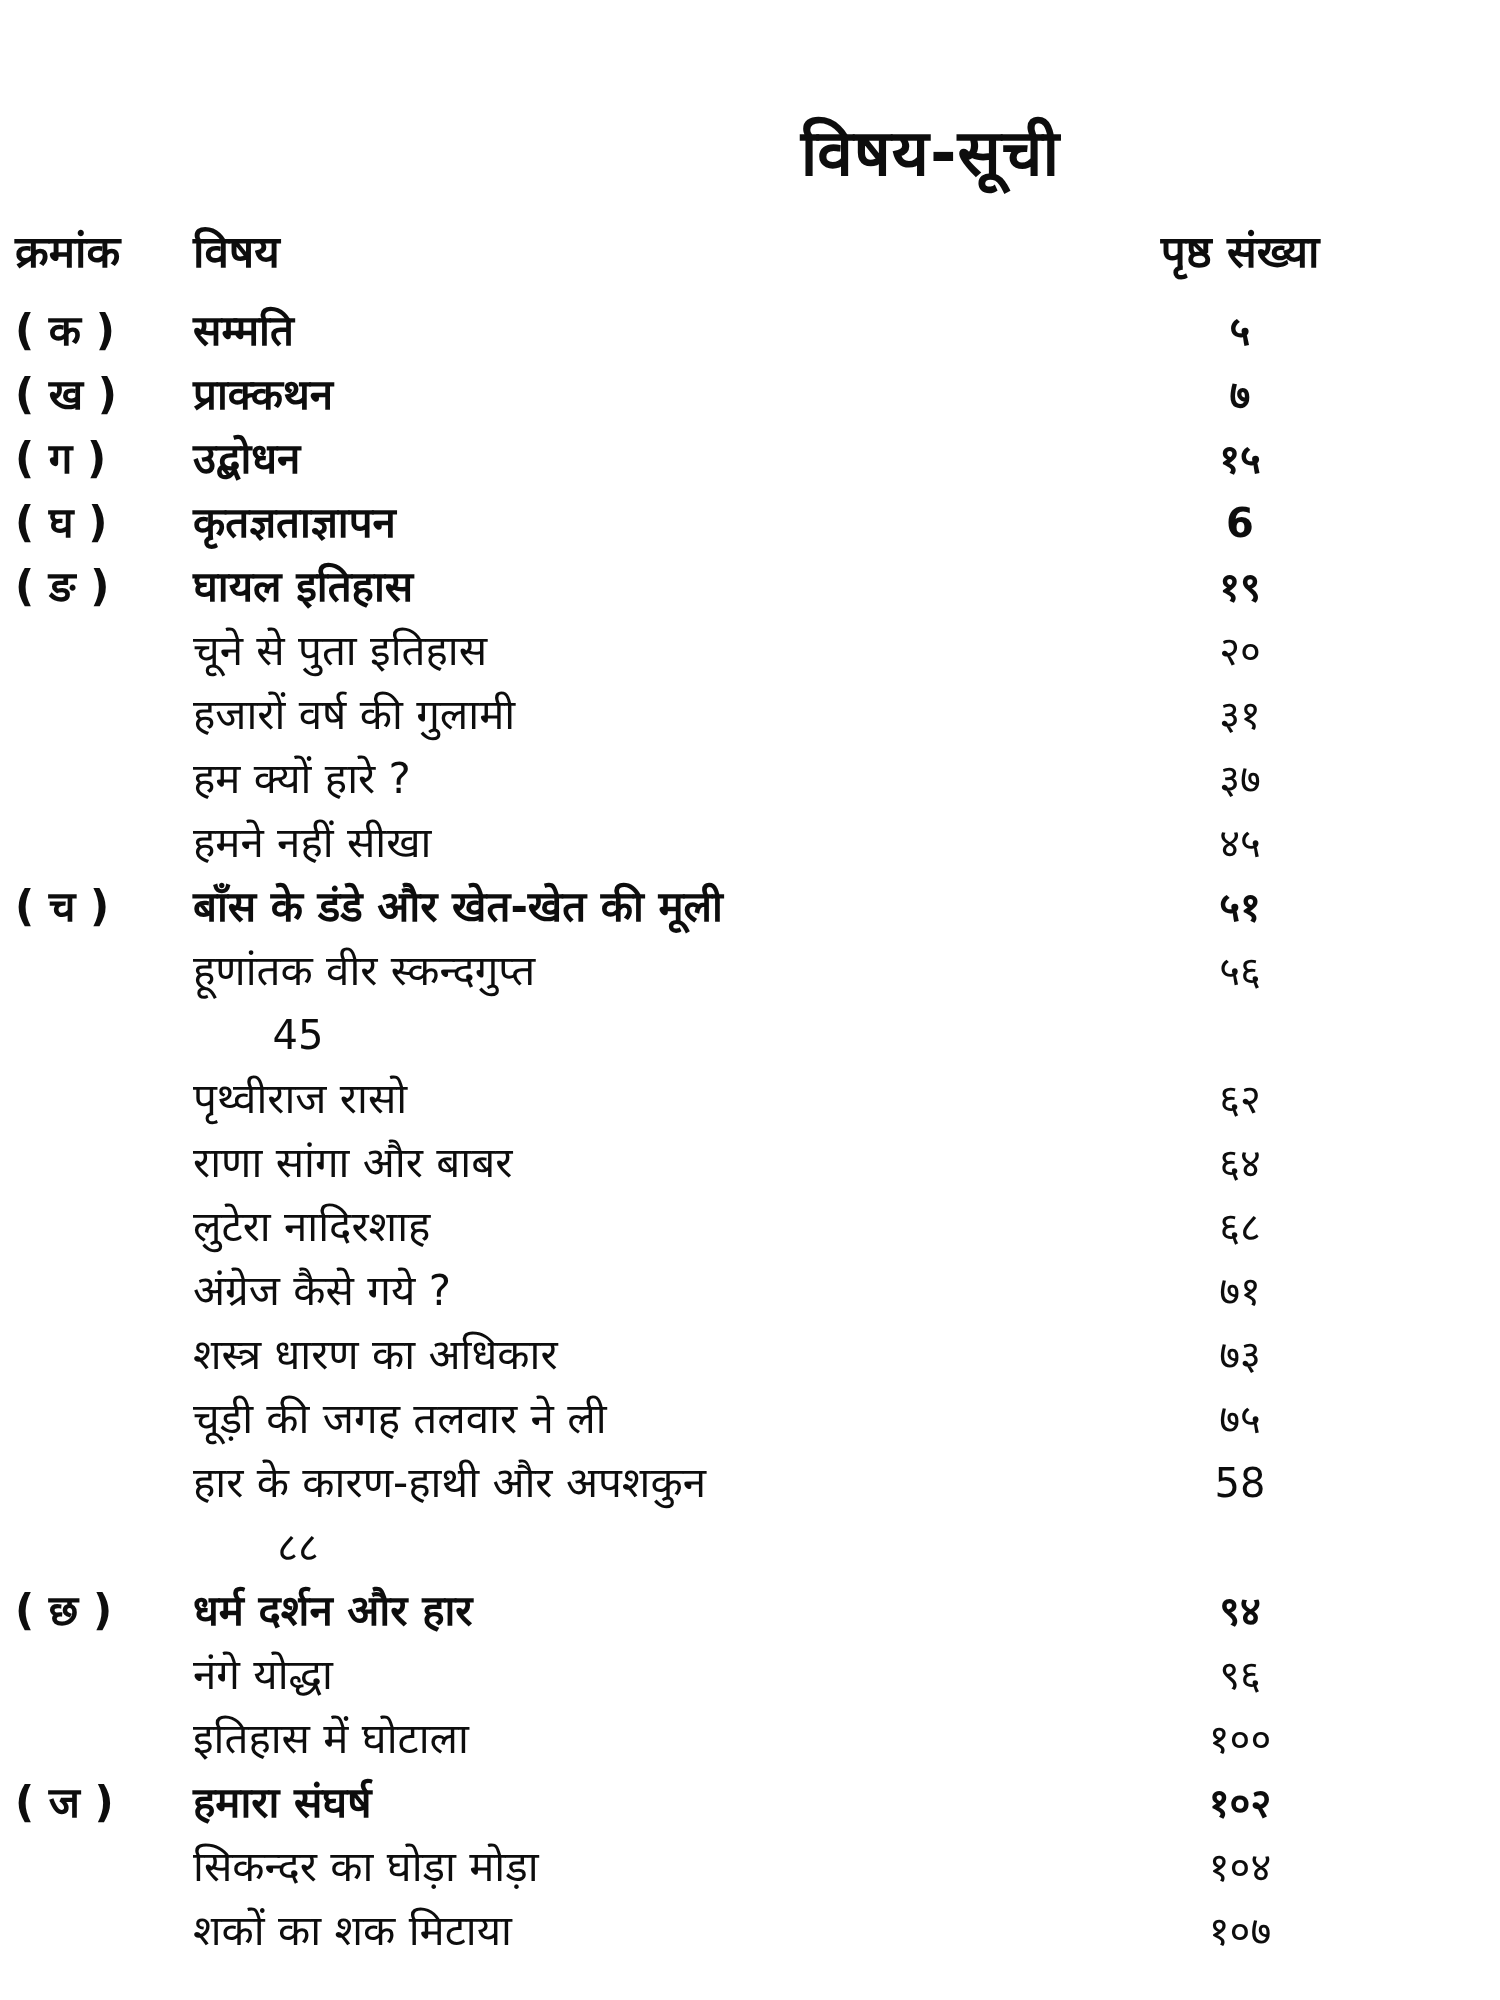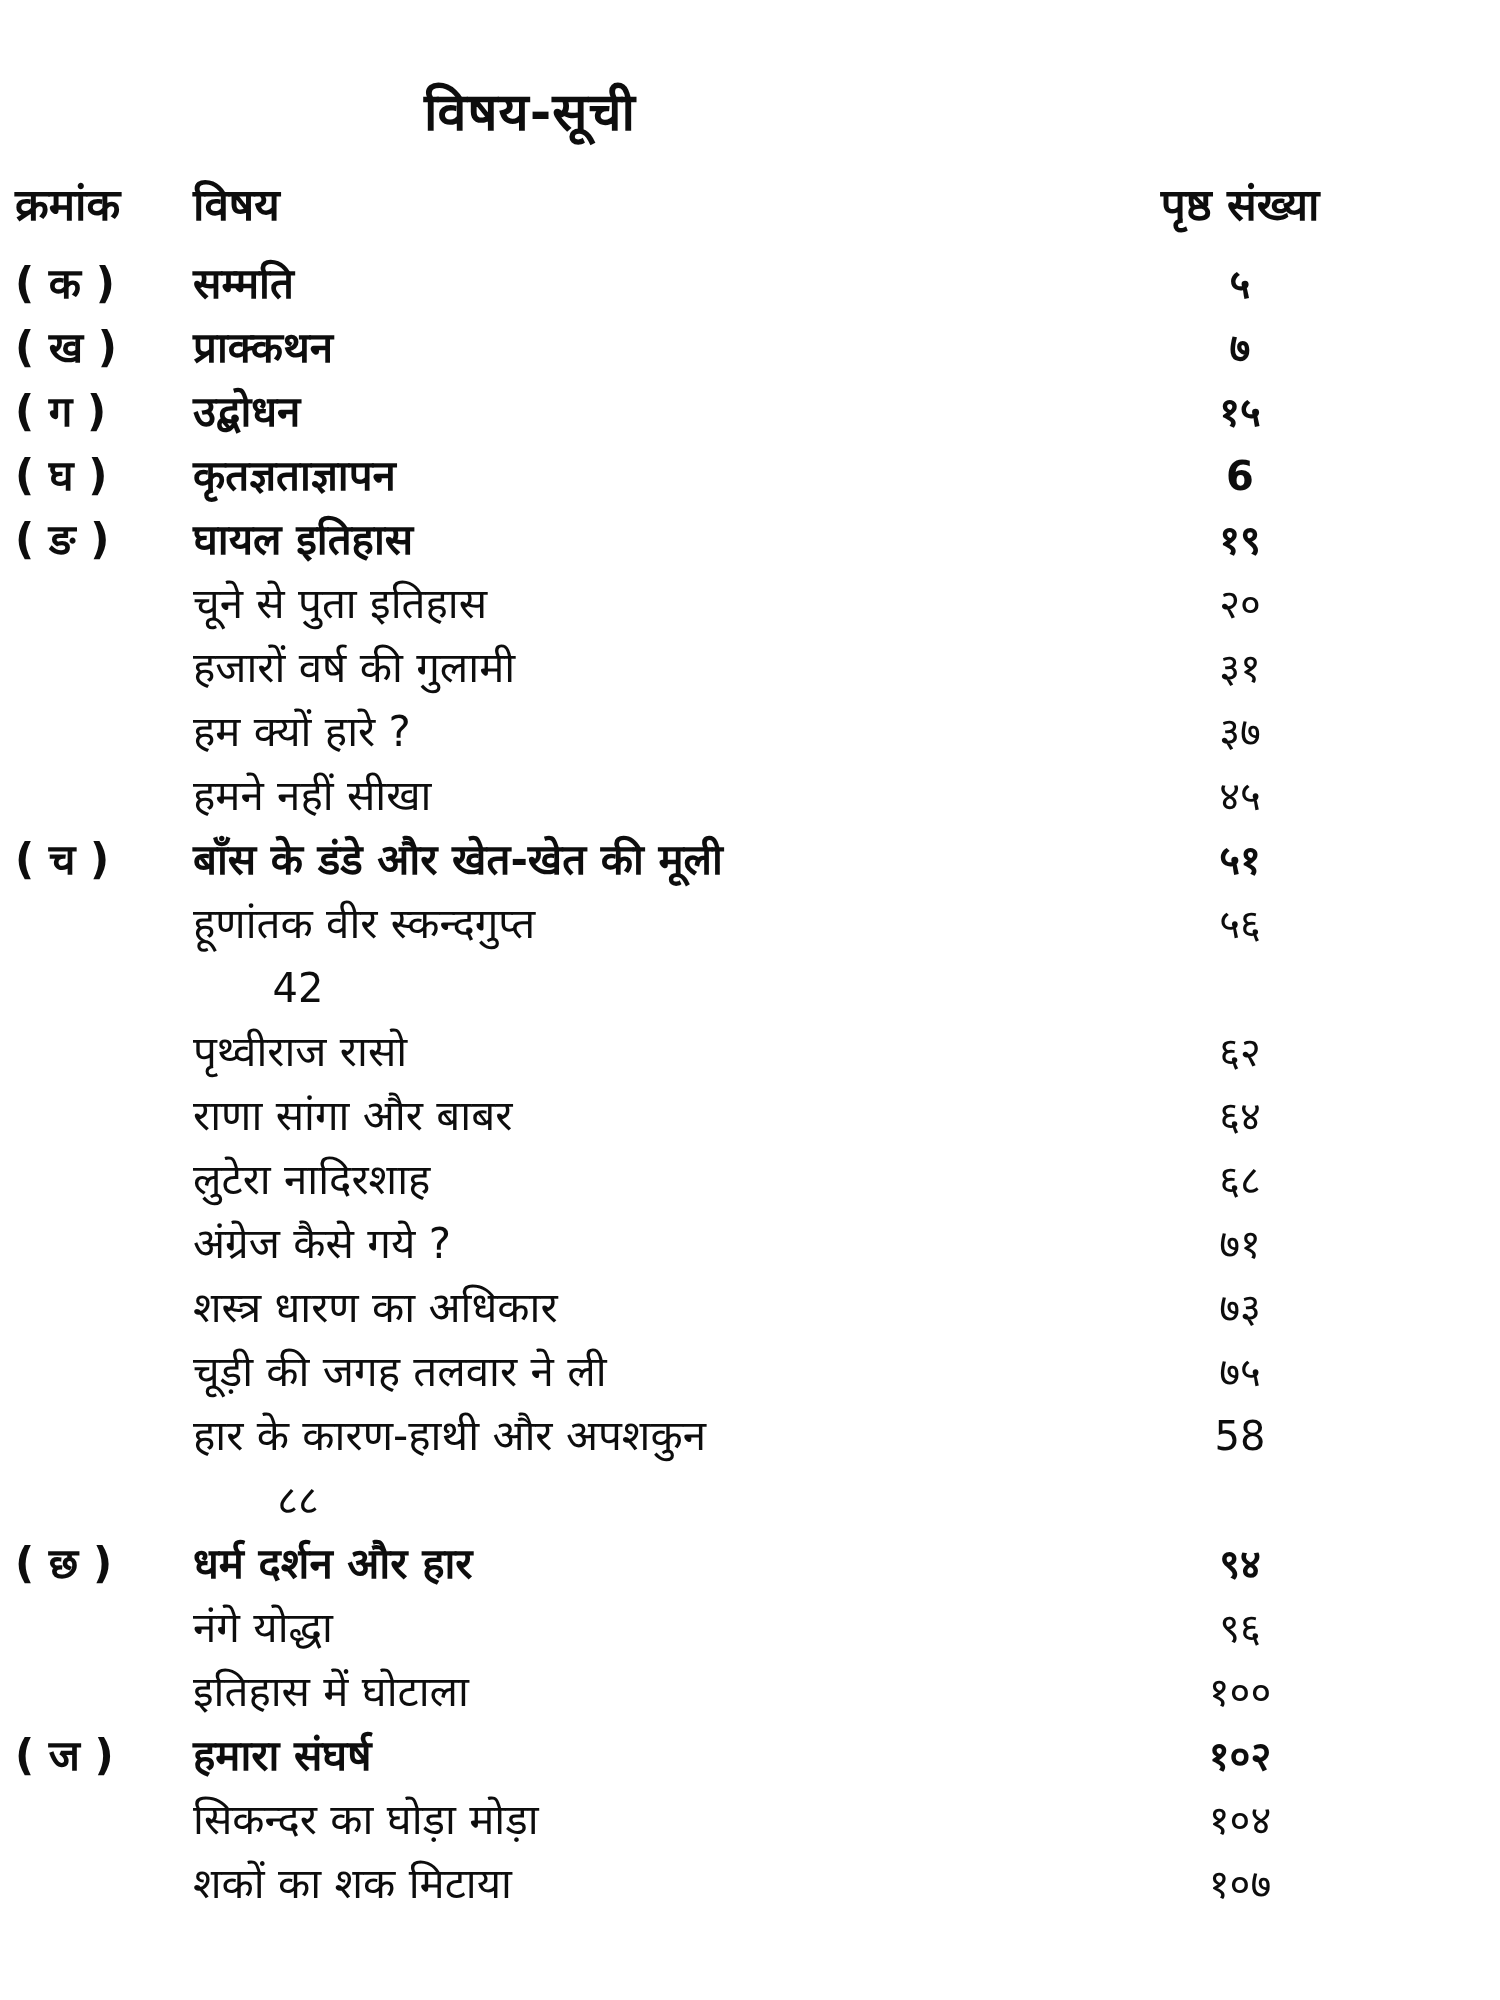--- a/index.html
+++ b/index.html
@@ -19,9 +19,9 @@
   .title {
     width: 1060px;
     margin: 0;
-    padding-top: 84px;
-    text-align: center;
-    font-size: 52px;
+    padding-top: 118px;
+    text-align: right;
+    font-size: 64px;
     line-height: 1.1;
     font-weight: 700;
     letter-spacing: 1px;

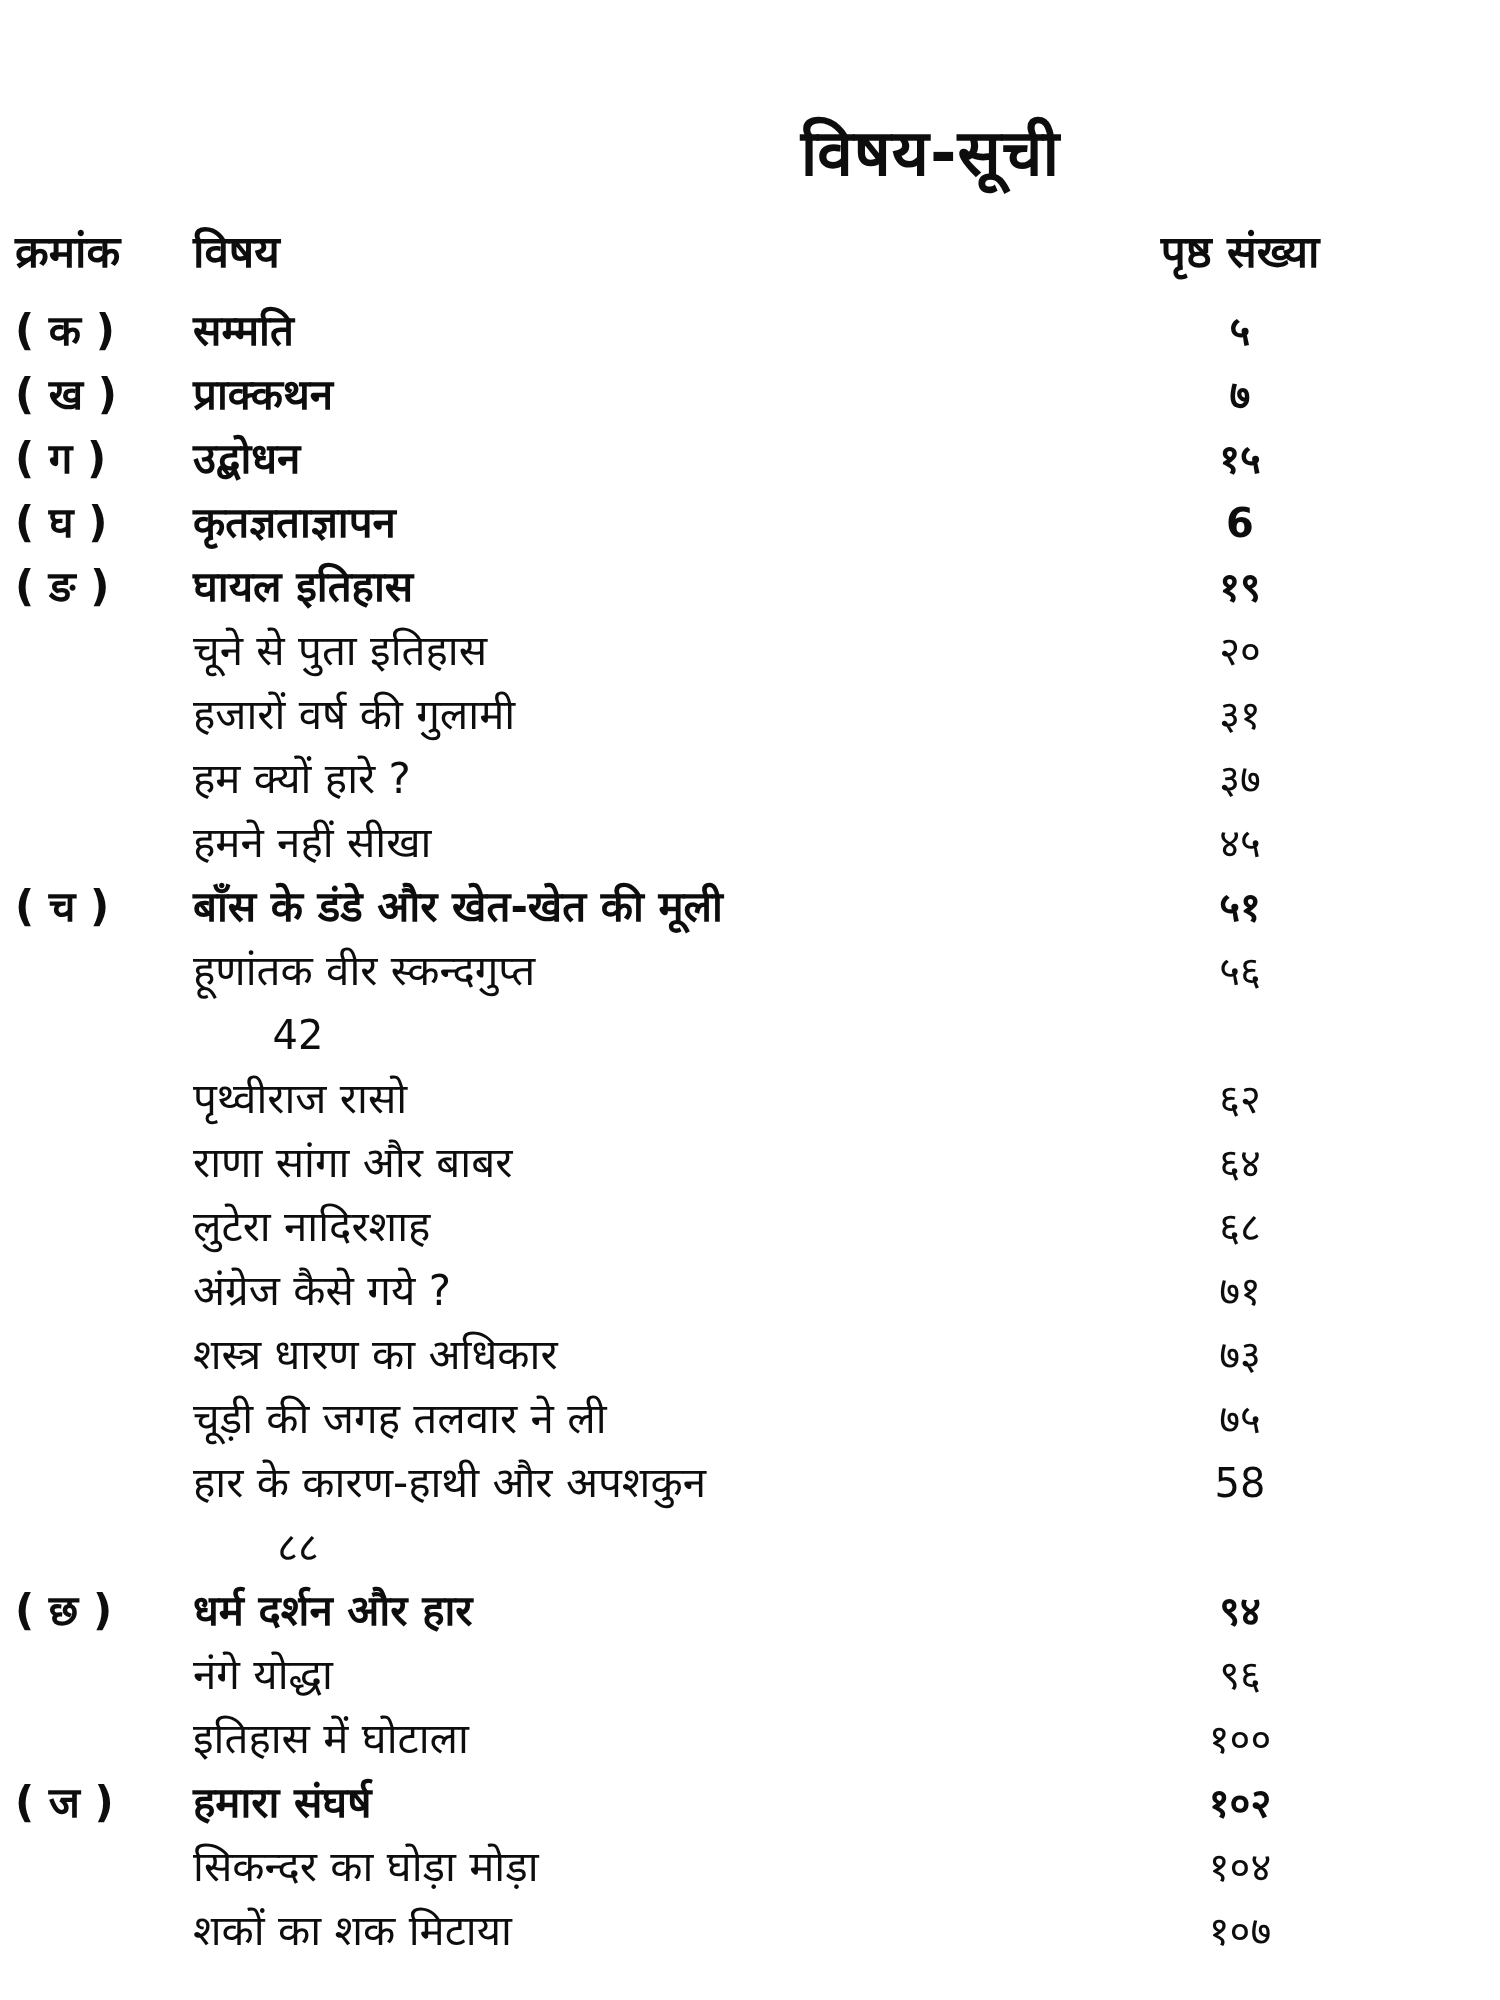--- a/index.html
+++ b/index.html
@@ -146,7 +146,7 @@
   </div>
         <div class="toc-row">
     <span class="col-serial"></span>
-    <span class="col-page">42</span>
+    <span class="col-page">45</span>
   </div>
         <div class="toc-row">
     <span class="col-serial"></span>

